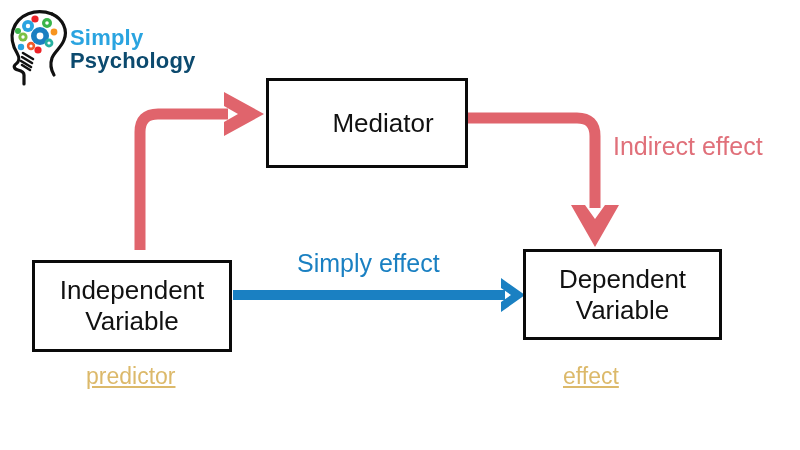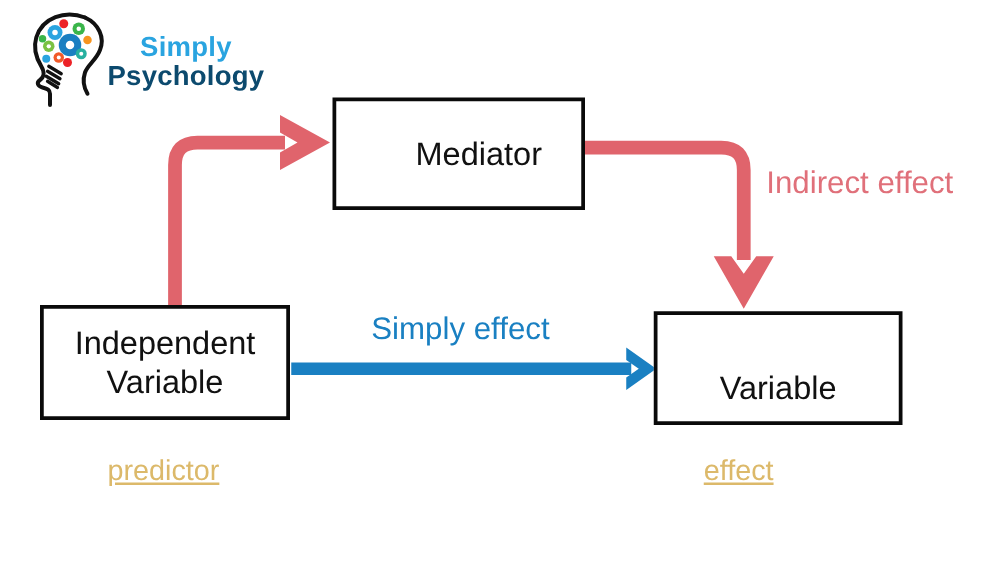--- a/index.html
+++ b/index.html
@@ -21,11 +21,10 @@
   
   .logo-wrap {
     position: absolute;
-    left: 16px;
+    left: 0;
     top: 6px;
     width: 190px;
     height: 80px;
-    text-align: center;
   }
   .logo-mark {
     position: absolute;

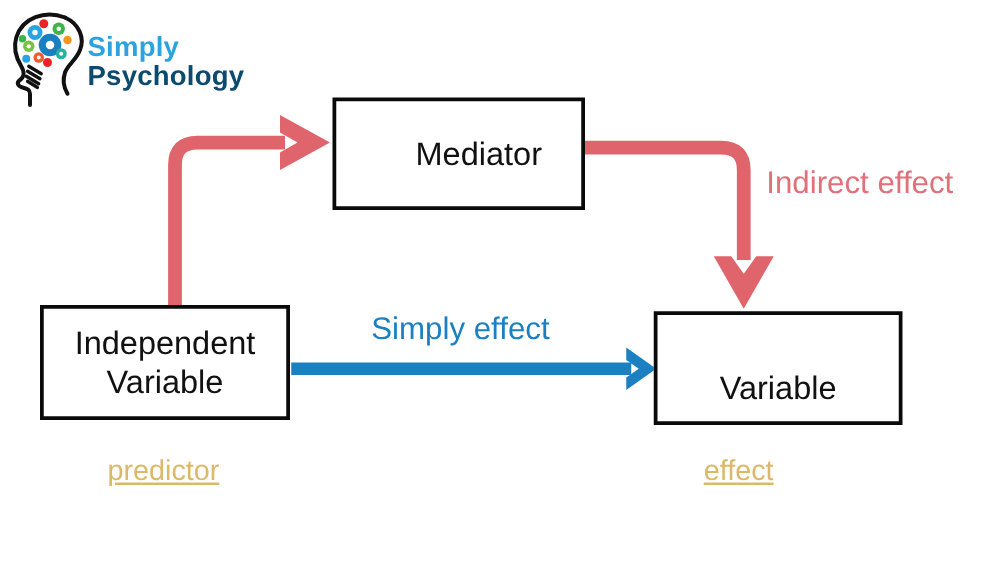--- a/index.html
+++ b/index.html
@@ -69,7 +69,7 @@
     font-weight: 400;
   }
   #node-mediator { left: 266px; top: 78px;  width: 202px; height: 90px; padding-left: 32px; }
-  #node-iv       { left: 32px;  top: 244px; width: 200px; height: 92px; }
+  #node-iv       { left: 32px;  top: 260px; width: 200px; height: 92px; }
   #node-dv       { left: 523px; top: 249px; width: 199px; height: 91px; }
 
   

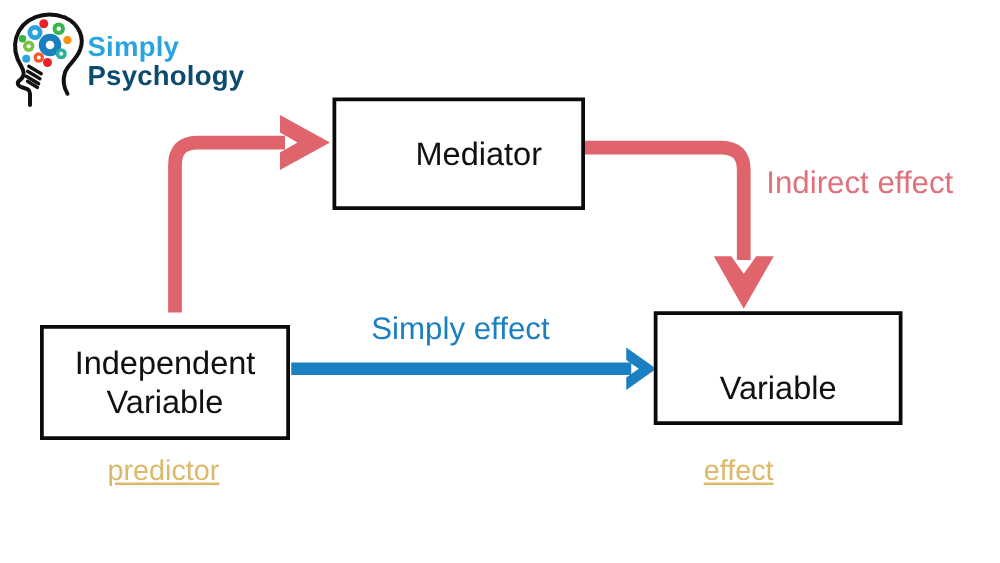--- a/index.html
+++ b/index.html
@@ -178,7 +178,7 @@
 
   <div class="node" id="node-dv">
     <span>
-      <br>
+      <span>Dependent</span><br>
       <span>Variable</span>
     </span>
   </div>

